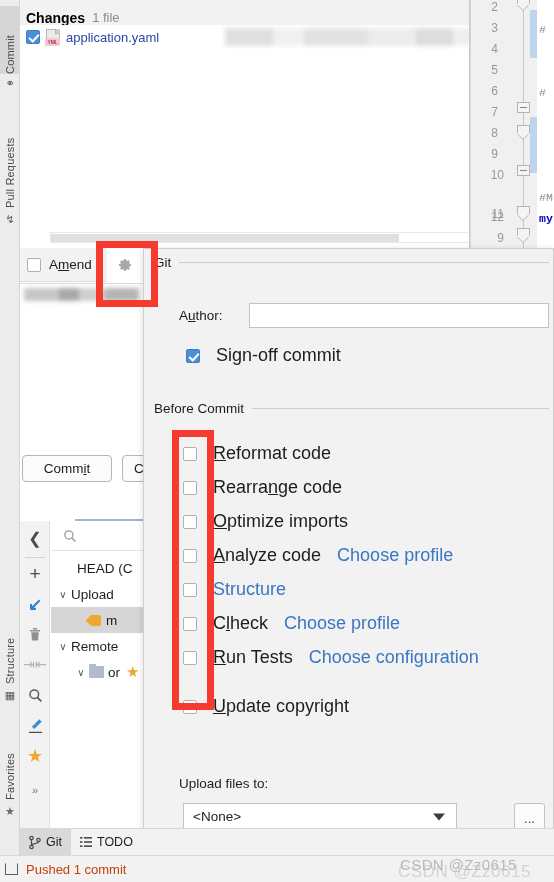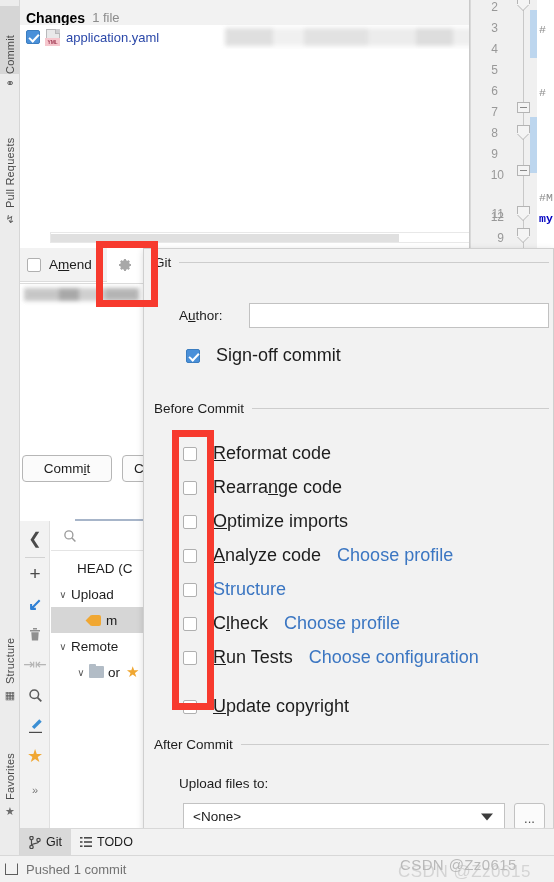--- a/index.html
+++ b/index.html
@@ -556,10 +556,6 @@
       <span><span></span><u>U</u><span>pdate copyright</span></span>
     </div>
 
-    <div class="sec-head" style="left:10px; top:488px; width:395px;">
-      <span>After Commit</span>
-      <span class="line"></span>
-    </div>
 
     <div class="form-label" style="left:35px; top:527px;">Upload files to:</div>
 

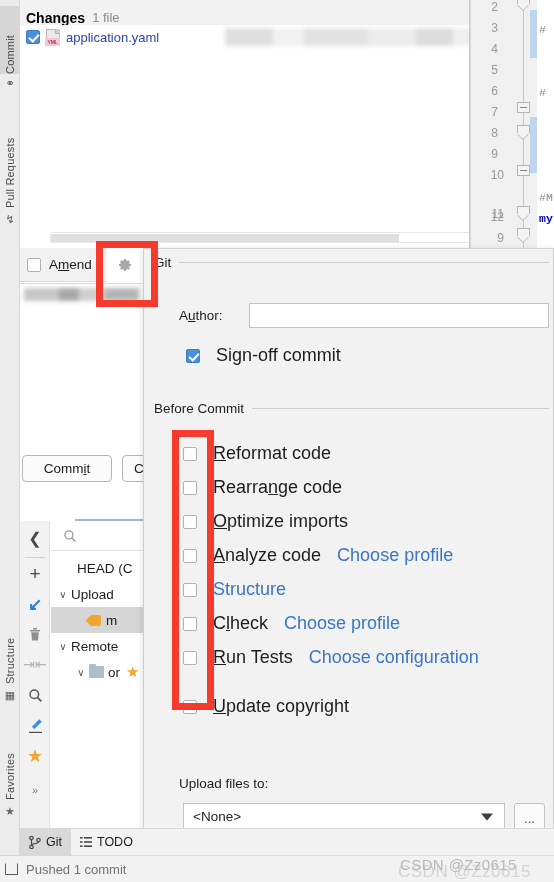--- a/index.html
+++ b/index.html
@@ -559,7 +559,7 @@
 
     <div class="form-label" style="left:35px; top:527px;">Upload files to:</div>
 
-    <div class="combo" style="left:39px; top:554px; width:322px;">
+    <div class="combo" style="left:39px; top:554px; width:274px;">
       <span>&lt;None&gt;</span>
       <span class="arrow"></span>
     </div>

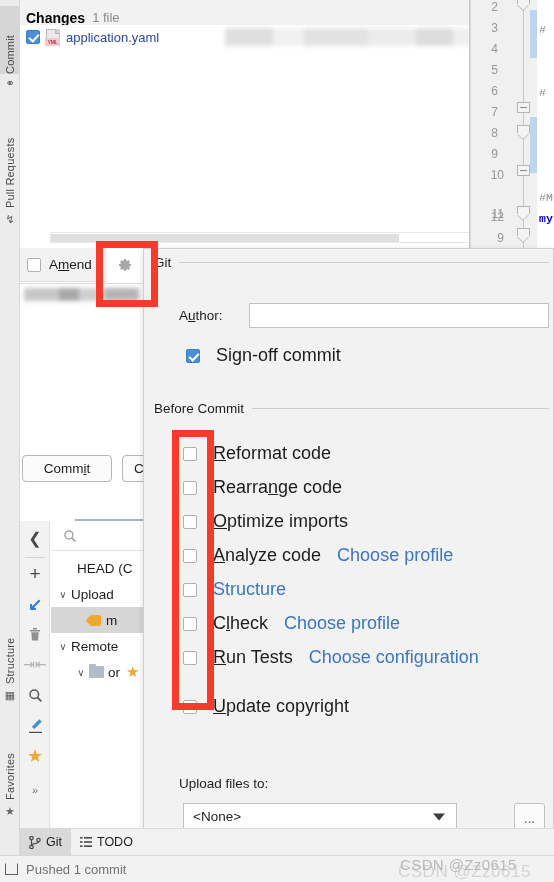--- a/index.html
+++ b/index.html
@@ -307,7 +307,7 @@
     position: absolute; left: 0; top: 855px; width: 554px; height: 27px;
     background: #f2f2f2; border-top: 1px solid #d8d8d8;
     display: flex; align-items: center; gap: 8px; padding-left: 5px;
-    font-size: 13px; color: #737373;
+    font-size: 13px; color: #c2410c;
   }
   .sb-icon {
     width: 13px; height: 12px; border: 1.4px solid #5e5e5e;

